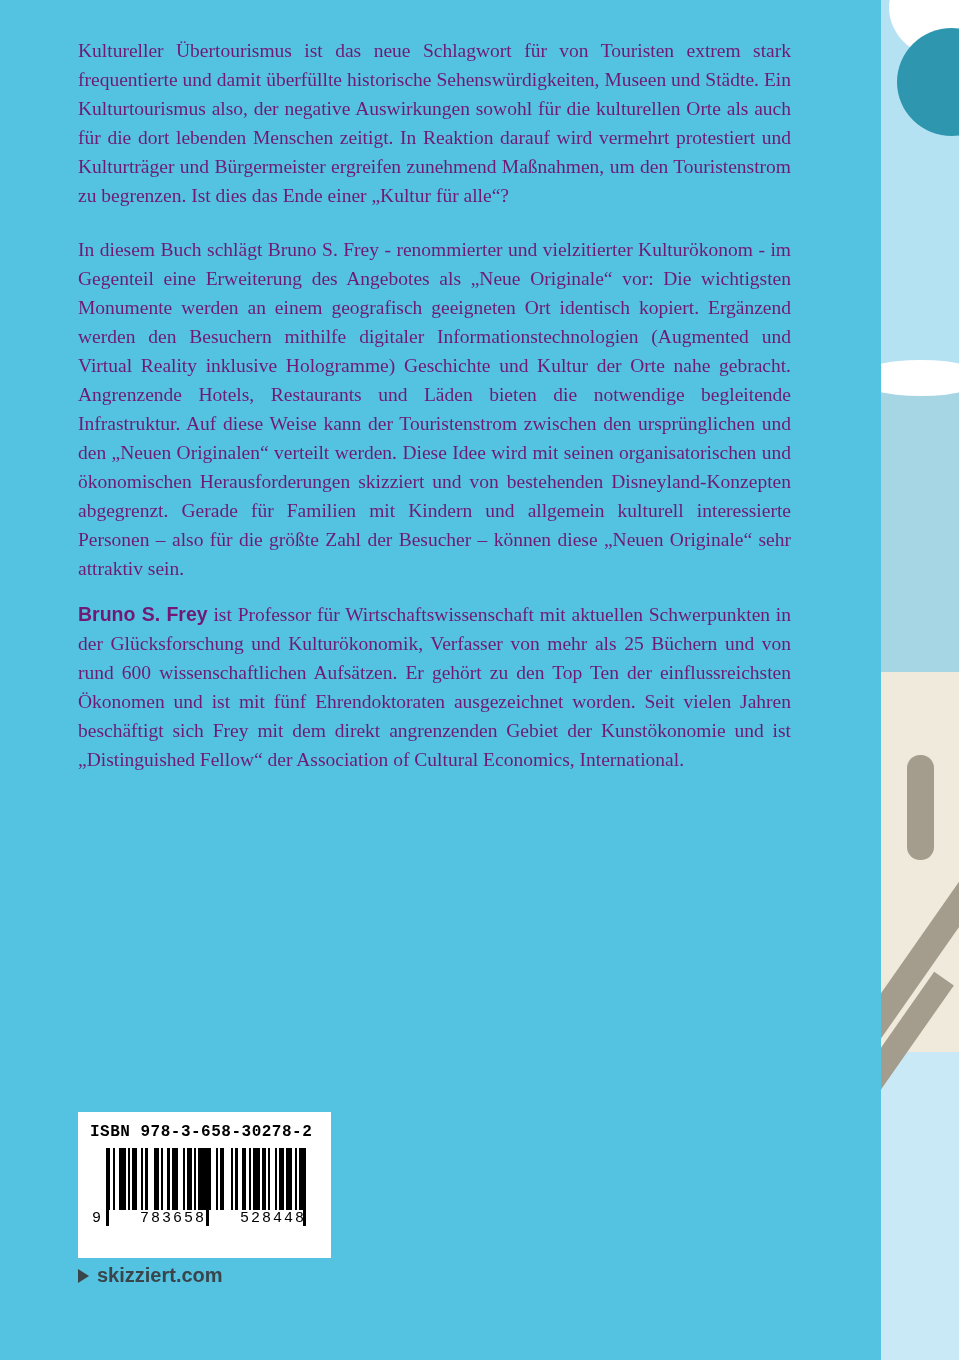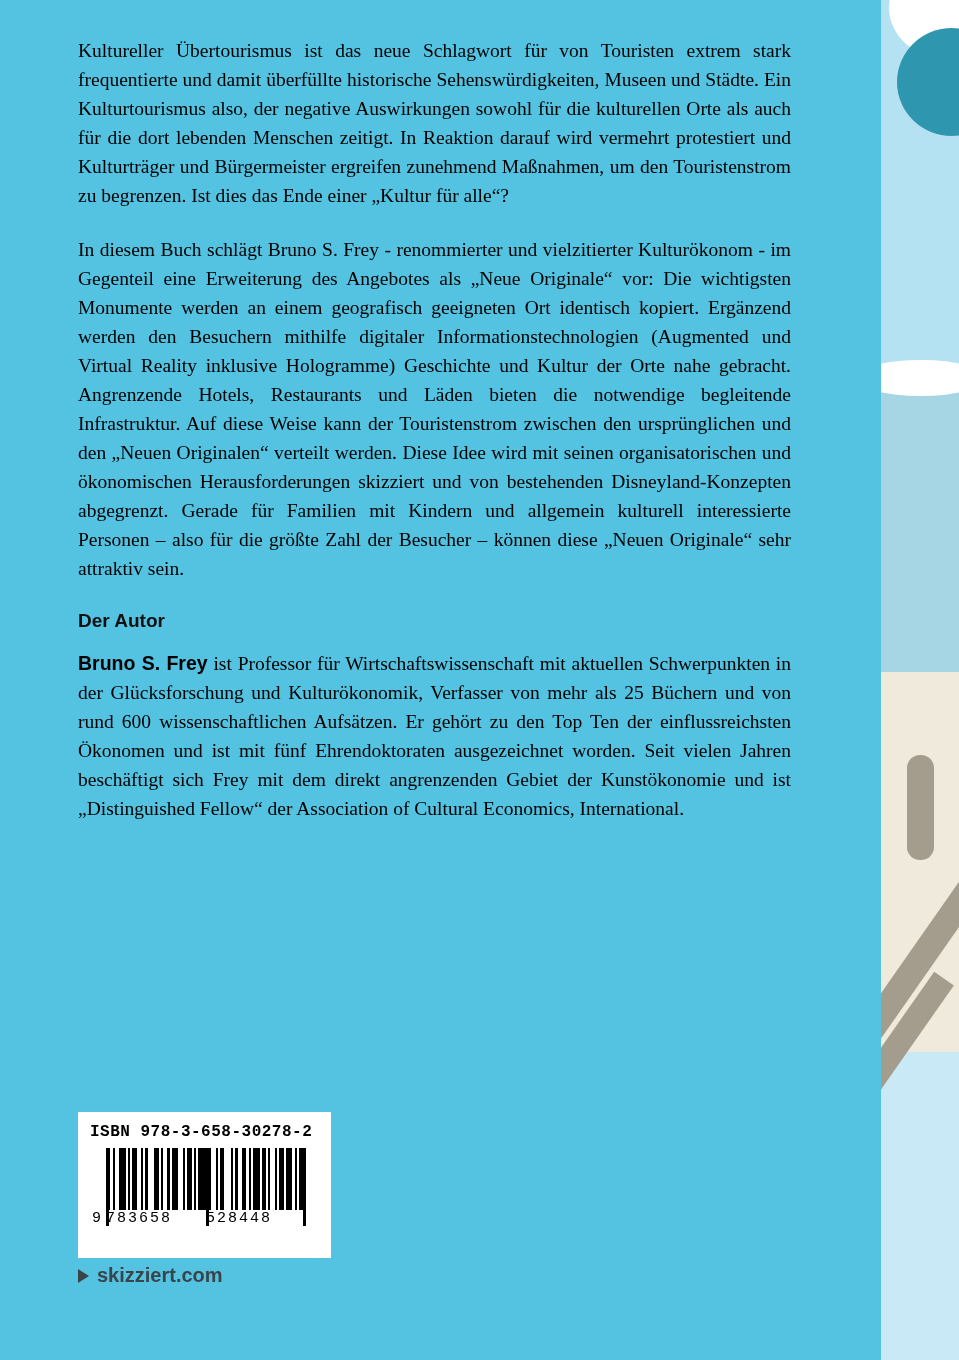--- a/index.html
+++ b/index.html
@@ -12,7 +12,7 @@
     font-family:"Liberation Sans",sans-serif;font-weight:700;font-size:28px;
     color:#ffffff;margin:70px 0 0 0;letter-spacing:.2px;
   }
-  .para{font-size:19.5px;line-height:29px;text-align:justify;margin:0;color:#000000;}
+  .para{font-size:19.5px;line-height:29px;text-align:justify;margin:0;color:#701a75;}
   .para1{margin-top:36px;}
   .para2{margin-top:25px;}
   .author-heading{

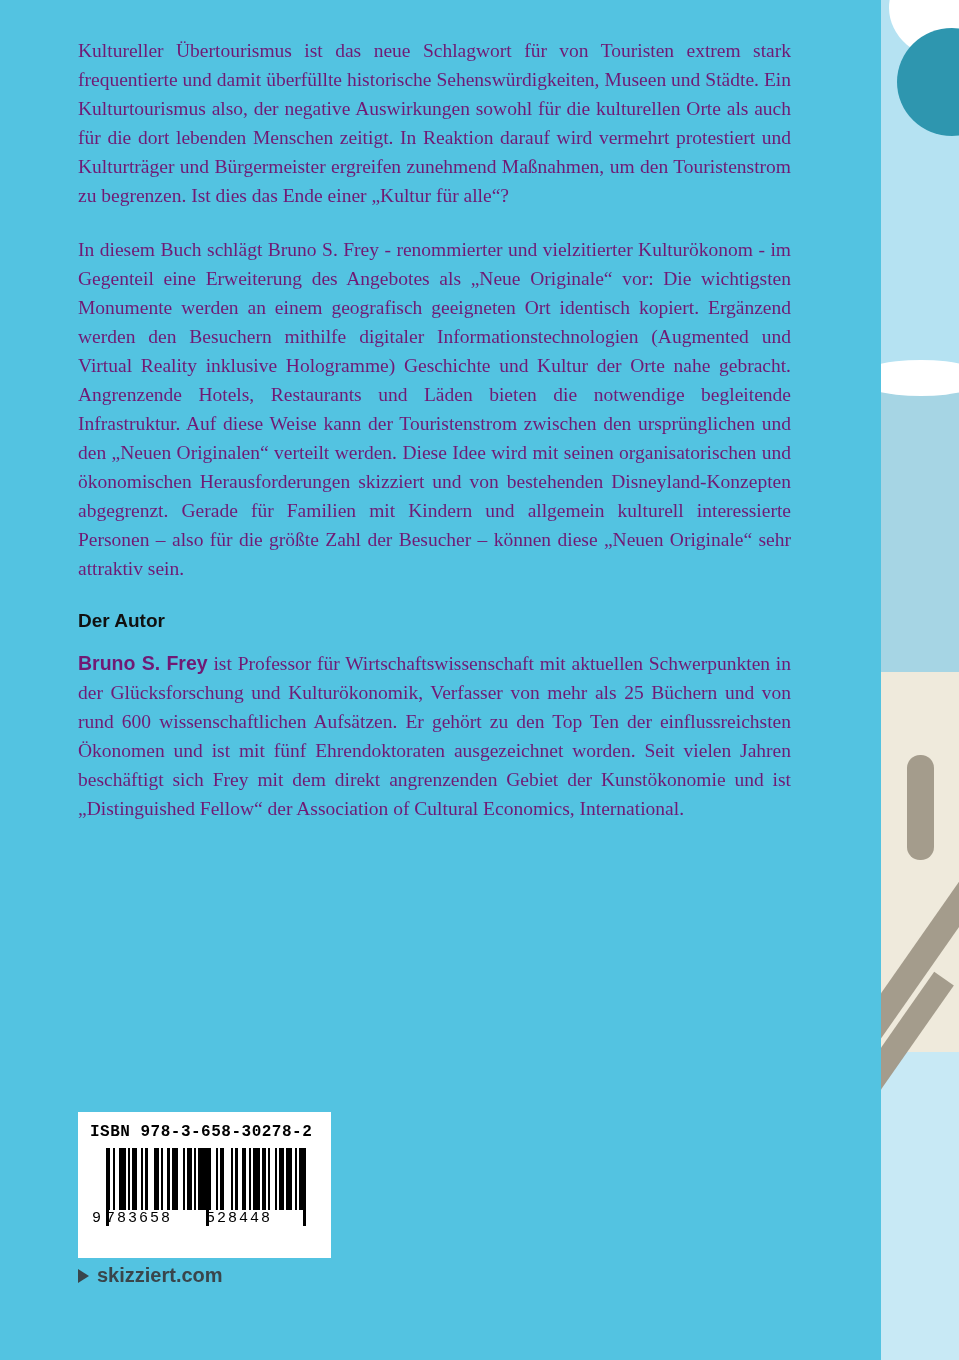--- a/index.html
+++ b/index.html
@@ -76,7 +76,6 @@
 
     <p class="para para2">In diesem Buch schlägt Bruno S. Frey - renommierter und vielzitierter Kulturökonom - im Gegenteil eine Erweiterung des Angebotes als „Neue Originale“ vor: Die wichtigsten Monumente werden an einem geografisch geeigneten Ort identisch kopiert. Ergänzend werden den Besuchern mithilfe digitaler Informationstechnologien (Augmented und Virtual Reality inklusive Hologramme) Geschichte und Kultur der Orte nahe gebracht. Angrenzende Hotels, Restaurants und Läden bieten die notwendige begleitende Infrastruktur. Auf diese Weise kann der Touristenstrom zwischen den ursprünglichen und den „Neuen Originalen“ verteilt werden. Diese Idee wird mit seinen organisatorischen und ökonomischen Herausforderungen skizziert und von bestehenden Disneyland-Konzepten abgegrenzt. Gerade für Familien mit Kindern und allgemein kulturell interessierte Personen – also für die größte Zahl der Besucher – können diese „Neuen Originale“ sehr attraktiv sein.</p>
 
-    <div class="author-heading">Der Autor</div>
 
     <p class="para author-para"><span class="author-name">Bruno S. Frey</span><span> ist Professor für Wirtschaftswissenschaft mit aktuellen Schwerpunkten in der Glücksforschung und Kulturökonomik, Verfasser von mehr als 25 Büchern und von rund 600 wissenschaftlichen Aufsätzen. Er gehört zu den Top Ten der einflussreichsten Ökonomen und ist mit fünf Ehrendoktoraten ausgezeichnet worden. Seit vielen Jahren beschäftigt sich Frey mit dem direkt angrenzenden Gebiet der Kunstökonomie und ist „Distinguished Fellow“ der Association of Cultural Economics, International.</span></p>
   </div>

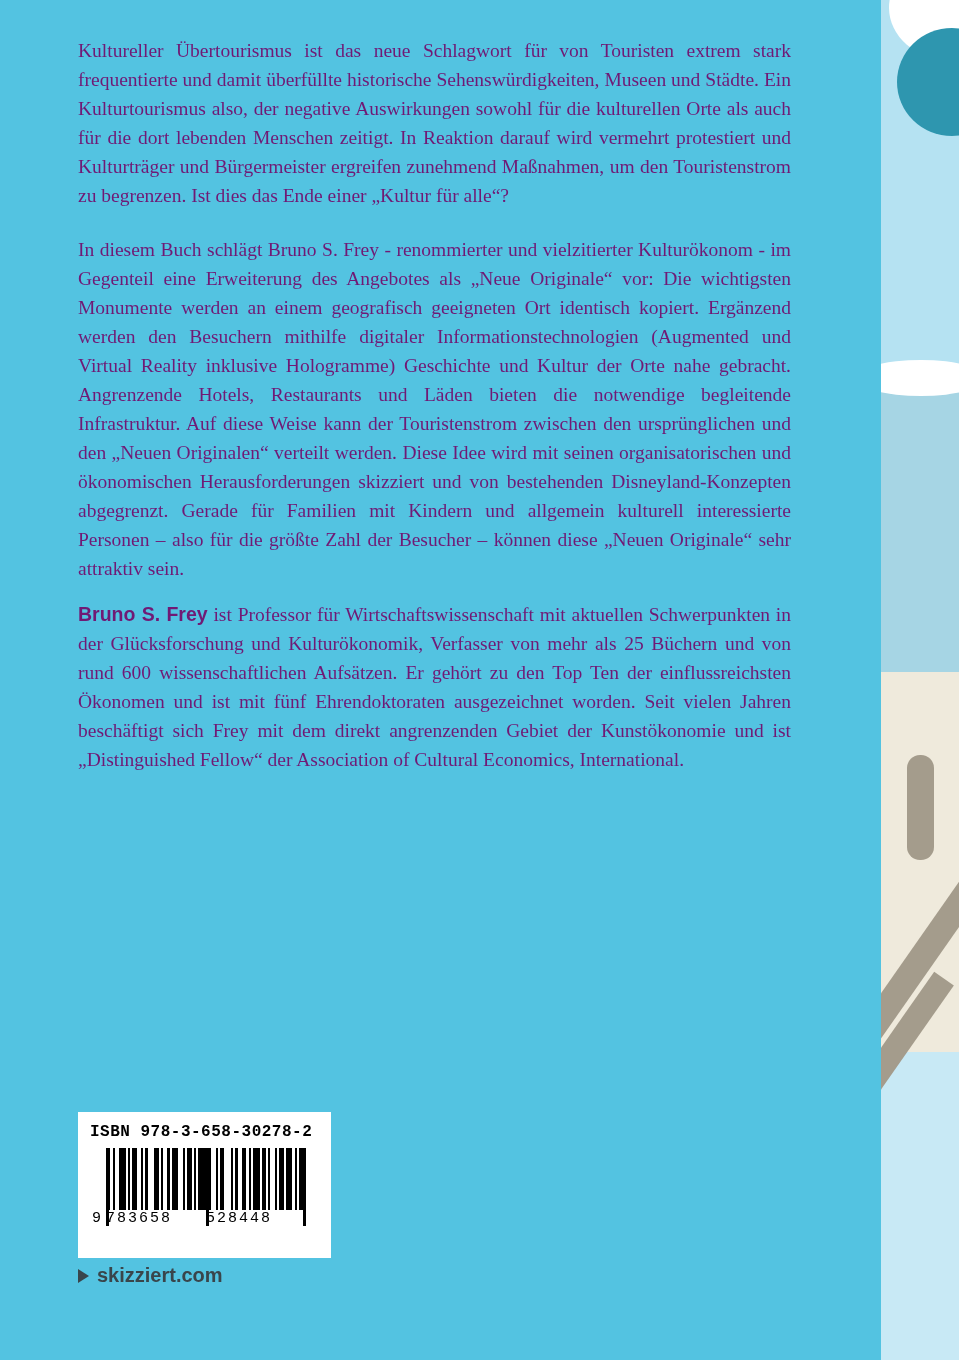--- a/index.html
+++ b/index.html
@@ -40,7 +40,7 @@
     height:17px;align-items:flex-end;
   }
   .digit-lead{width:14px;}
-  .digit-group{width:100px;text-align:left;letter-spacing:2px;}
+  .digit-group{width:100px;text-align:right;letter-spacing:2px;}
 
   
   .publisher{

